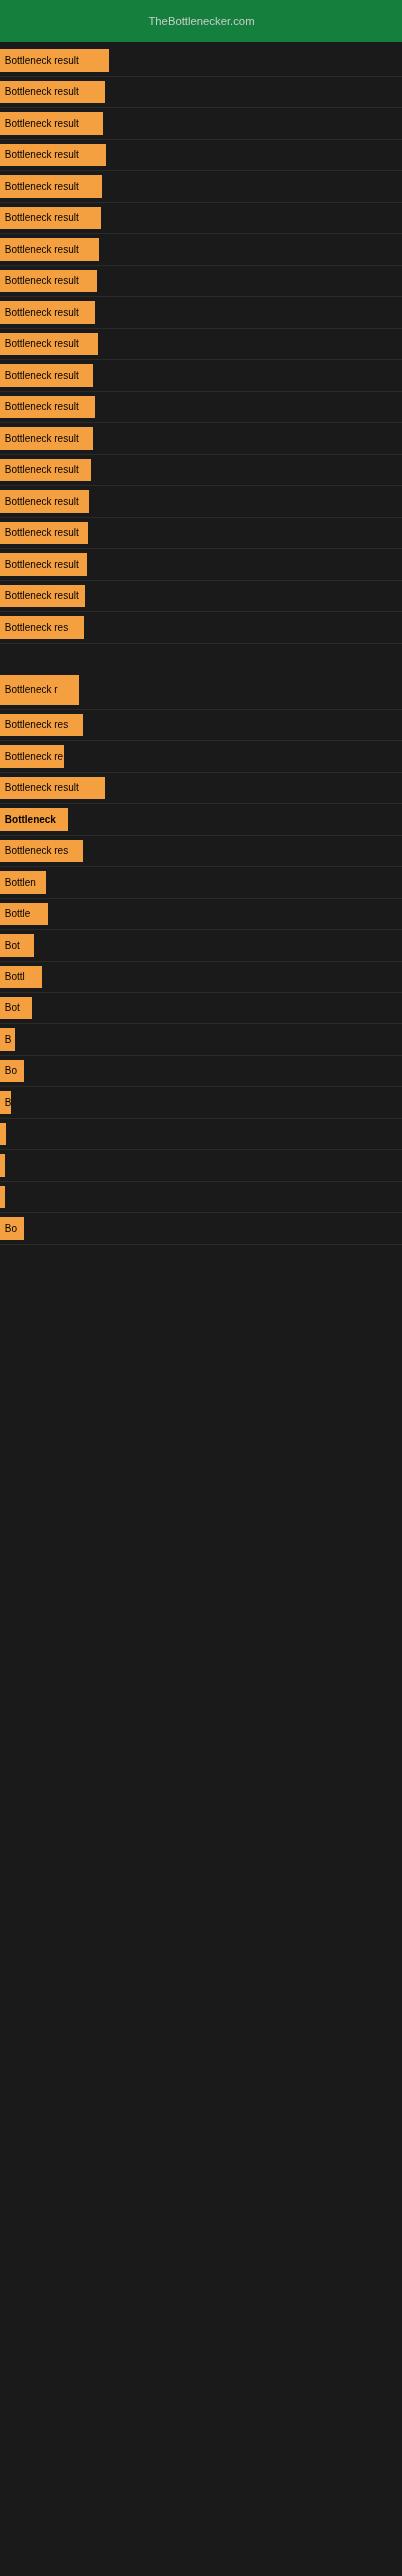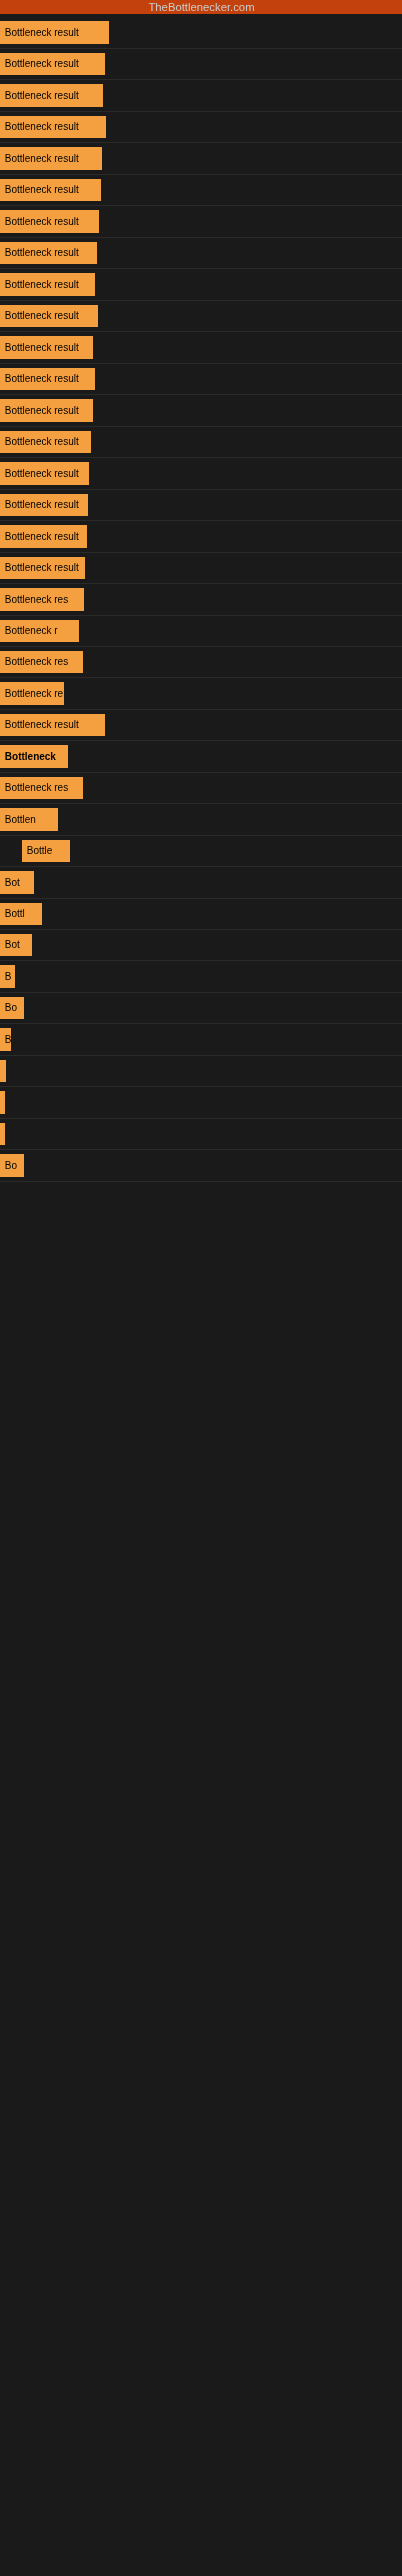--- a/index.html
+++ b/index.html
@@ -18,8 +18,8 @@
       text-align: center;
       color: #cccccc;
       font-size: 11.3px;
-      padding: 1px 0;
-      background-color: #c2410c;
+      padding: 15px 0;
+      background-color: #15803d;
     }
     .bars-container {
       padding: 3.2px 0;

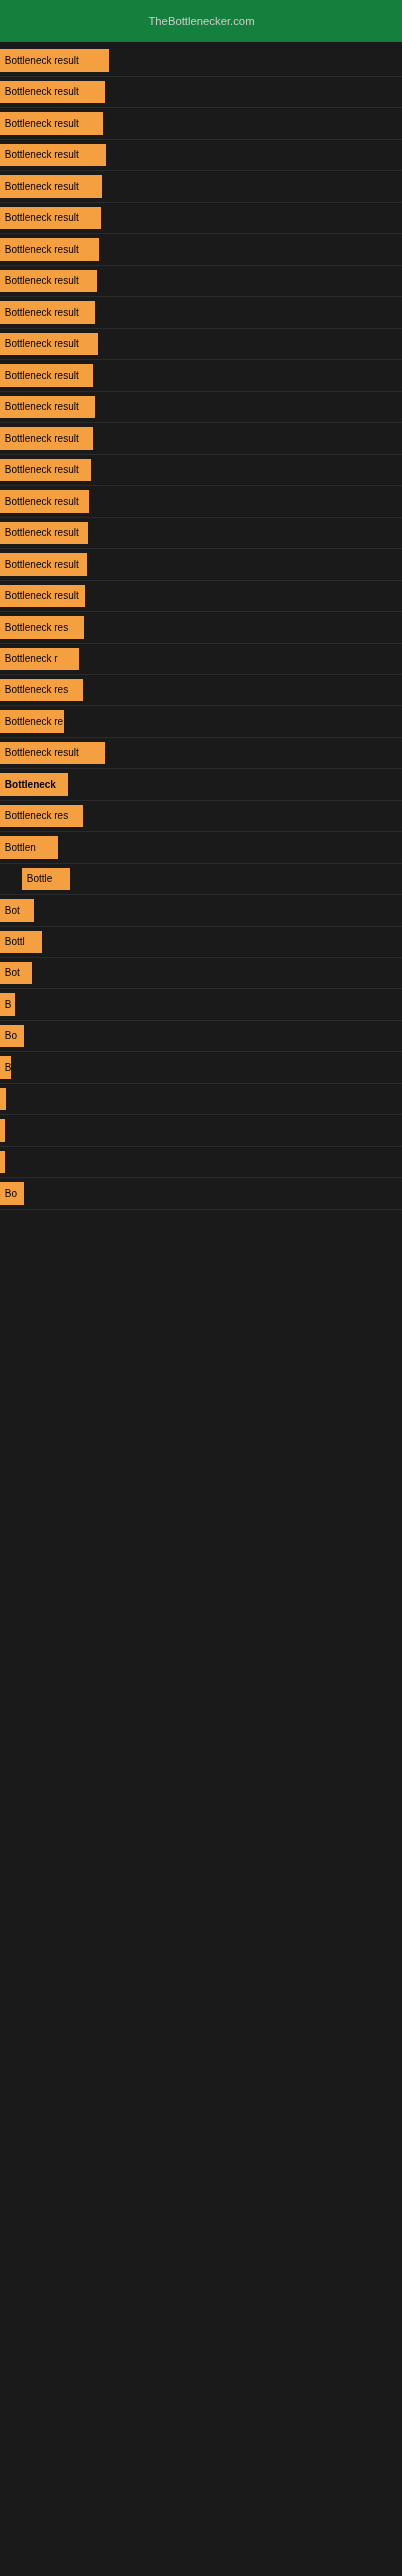--- a/index.html
+++ b/index.html
@@ -154,7 +154,7 @@
     </div>
     <div class="bar-wrapper">
       <div class="bar-item">
-        <div class="bar" style="width: 79px; height: 22px;">Bottleneck r</div>
+        <div class="bar" style="width: 79px; height: 30px; margin-top: 27px;">Bottleneck r</div>
       </div>
     </div>
     <div class="bar-wrapper">

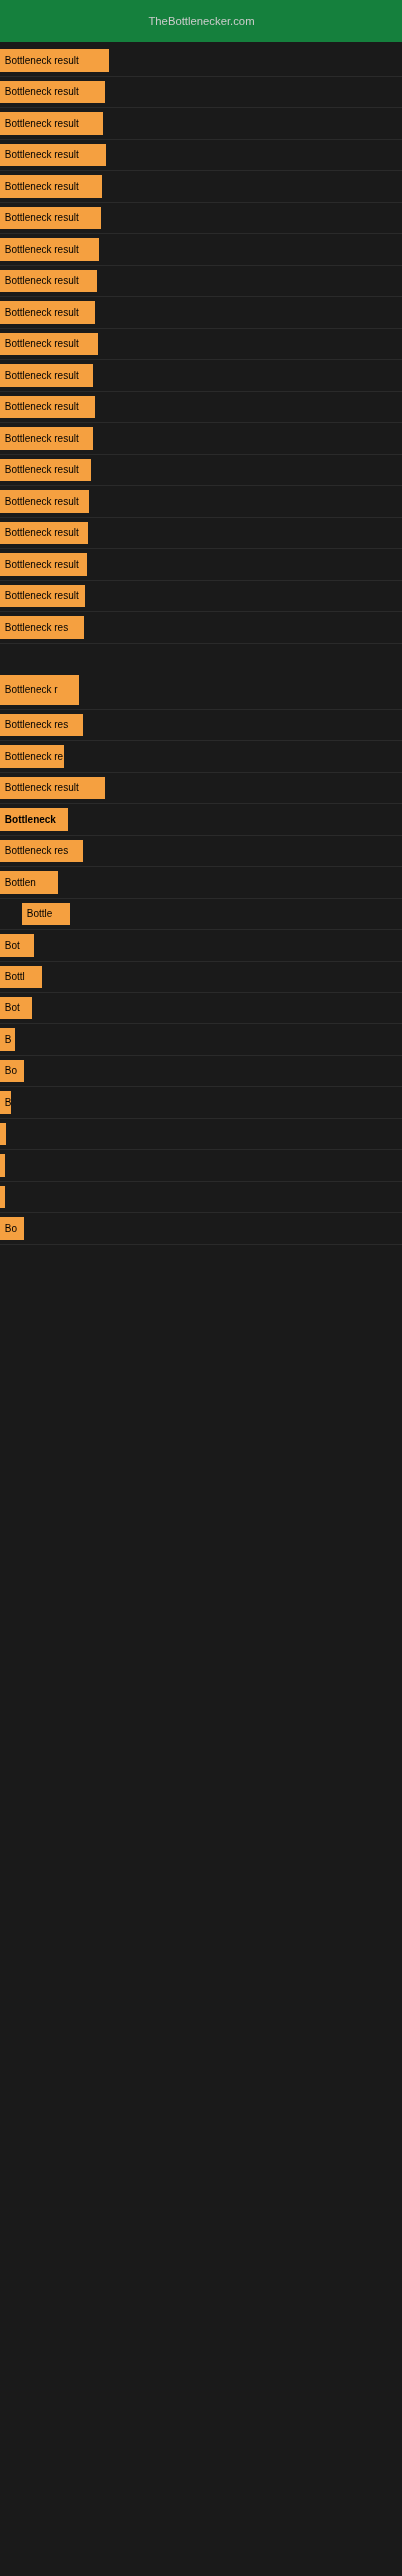--- a/index.html
+++ b/index.html
@@ -184,7 +184,7 @@
     </div>
     <div class="bar-wrapper">
       <div class="bar-item">
-        <div class="bar" style="width: 58px; height: 22.5px;">Bottlen</div>
+        <div class="bar" style="width: 46px; height: 22.5px;">Bottlen</div>
       </div>
     </div>
     <div class="bar-wrapper">

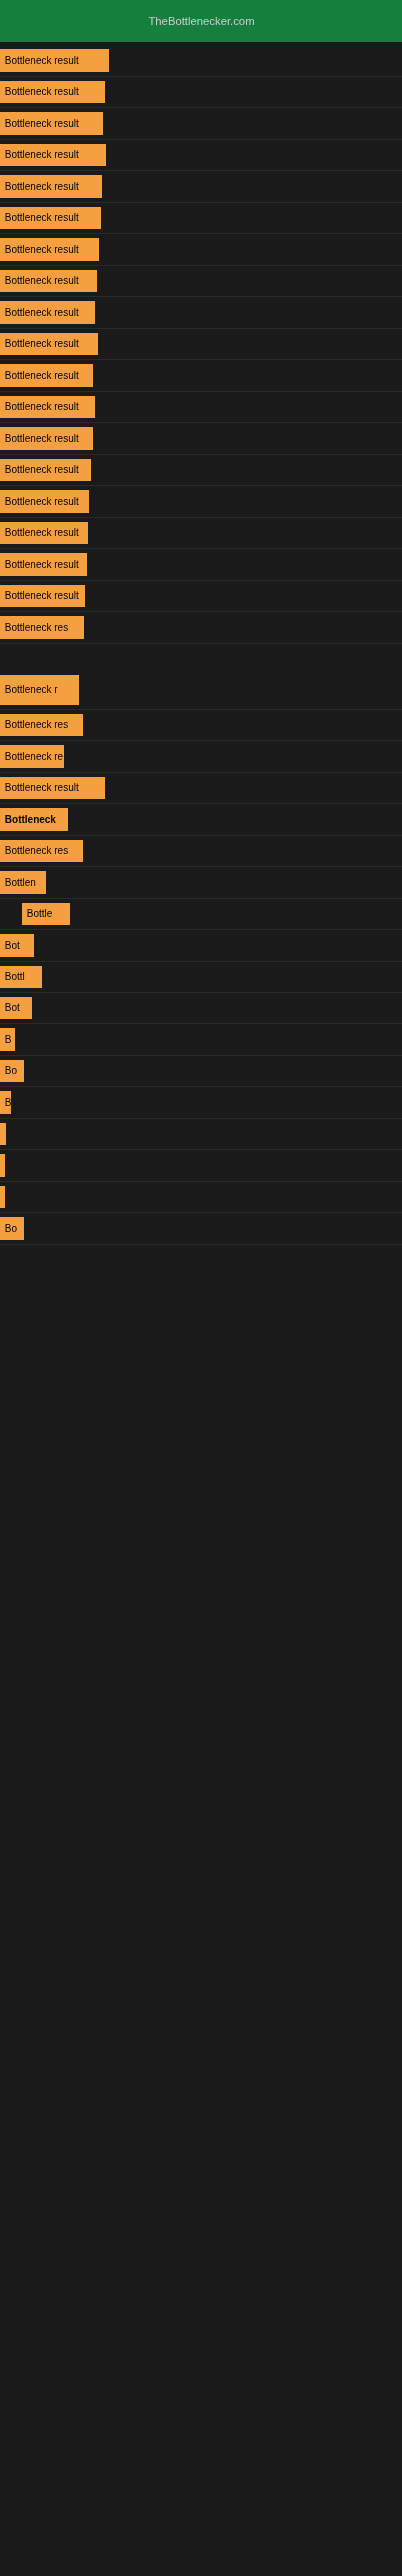--- a/index.html
+++ b/index.html
@@ -189,7 +189,7 @@
     </div>
     <div class="bar-wrapper">
       <div class="bar-item">
-        <div class="bar" style="width: 48px; height: 22.5px; margin-left: 22px;">Bottle</div>
+        <div class="bar" style="width: 48px; height: 22.5px;">Bottle</div>
       </div>
     </div>
     <div class="bar-wrapper">

